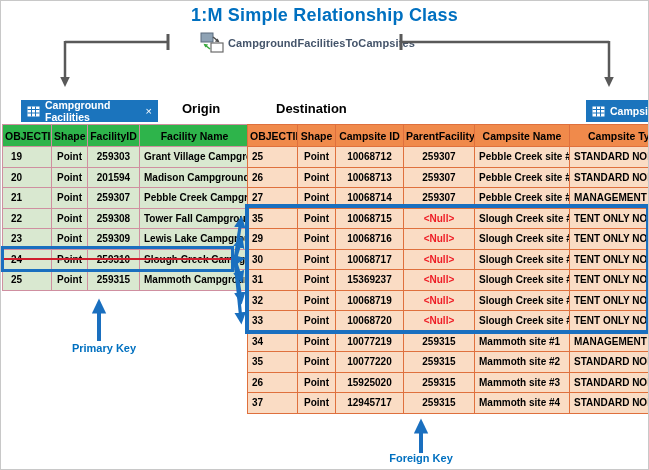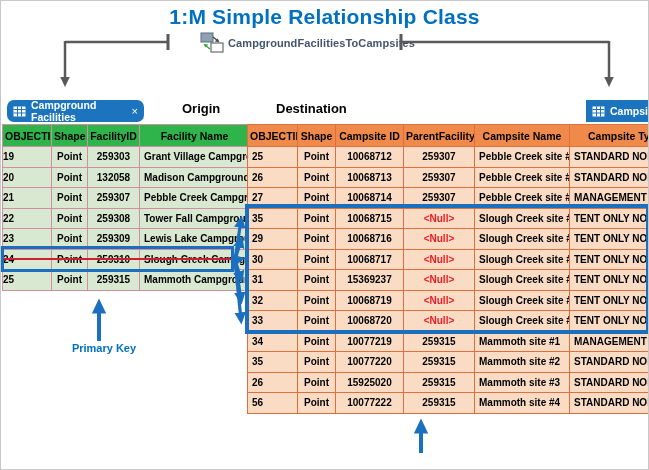--- a/index.html
+++ b/index.html
@@ -10,7 +10,7 @@
   }
   .title{
     position:absolute;left:0;right:0;top:4px;text-align:center;
-    font-size:21px;font-weight:bold;color:var(--title_blue,#0070c0);
+    font-size:18px;font-weight:bold;color:var(--title_blue,#0070c0);
     letter-spacing:.2px;
   }
   

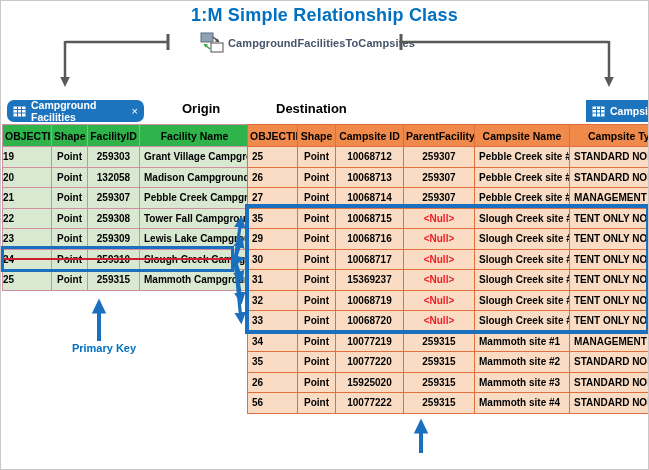--- a/index.html
+++ b/index.html
@@ -25,7 +25,7 @@
     color:#fff;display:flex;align-items:center;gap:5px;padding:0 6px;
     font-size:10.5px;font-weight:bold;box-sizing:border-box;
   }
-  .tab-left{left:6px;width:137px;border-radius:7px;}
+  .tab-left{left:20px;width:137px;}
   .tab-right{left:565px;width:90px;margin-left:20px;}
   .tab .close{font-size:11px;font-weight:normal;margin-left:auto;cursor:pointer;}
   .grid-icon{flex:0 0 auto;display:block;}

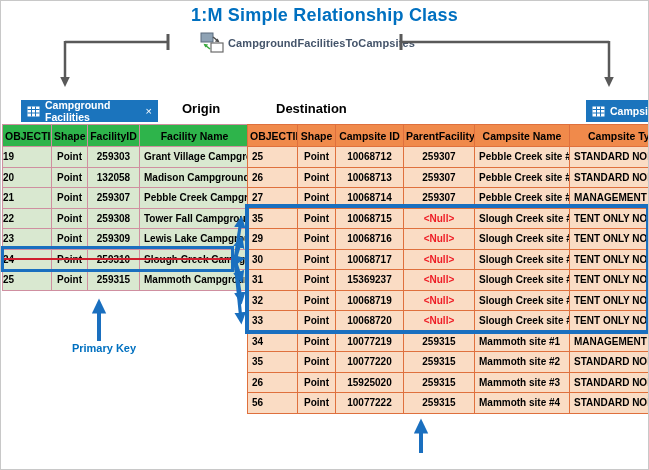--- a/index.html
+++ b/index.html
@@ -46,7 +46,7 @@
   .lt th:nth-child(2){width:31px;}
   .lt th:nth-child(3){width:47px;}
   .lt th:nth-child(4){width:105px;}
-  .lt td:nth-child(1){text-align:left;padding-left:0;}
+  .lt td:nth-child(1){text-align:left;padding-left:8px;}
   .lt td:nth-child(2),.lt td:nth-child(3){text-align:center;}
   .lt td:nth-child(4){text-align:left;padding-left:4px;}
   .rt{left:246px;top:123px;width:403px;}

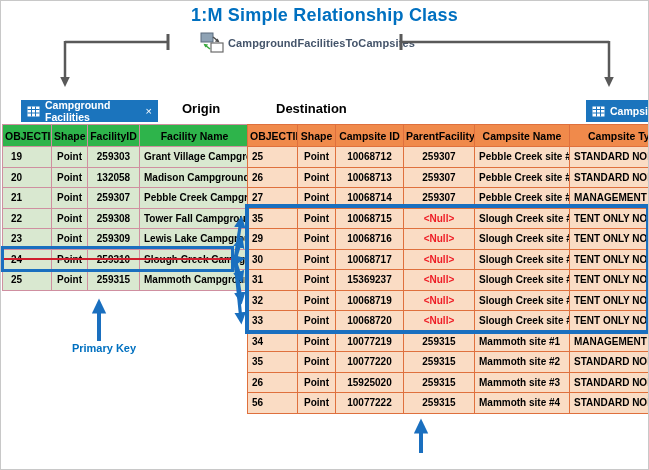--- a/index.html
+++ b/index.html
@@ -140,7 +140,7 @@
         <tr>
           <td>20</td>
           <td>Point</td>
-          <td>132058</td>
+          <td>201594</td>
           <td>Madison Campground</td>
         </tr>
         <tr>

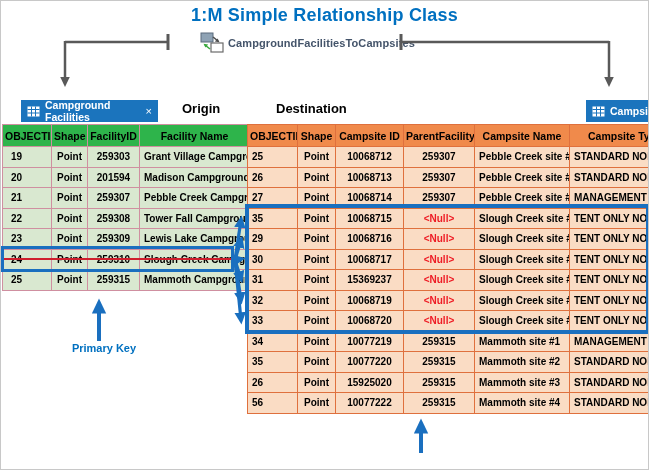--- a/index.html
+++ b/index.html
@@ -284,7 +284,7 @@
           <td>STANDARD NONELECTRIC</td>
         </tr>
         <tr>
-          <td>56</td>
+          <td>37</td>
           <td>Point</td>
           <td>10077222</td>
           <td>259315</td>

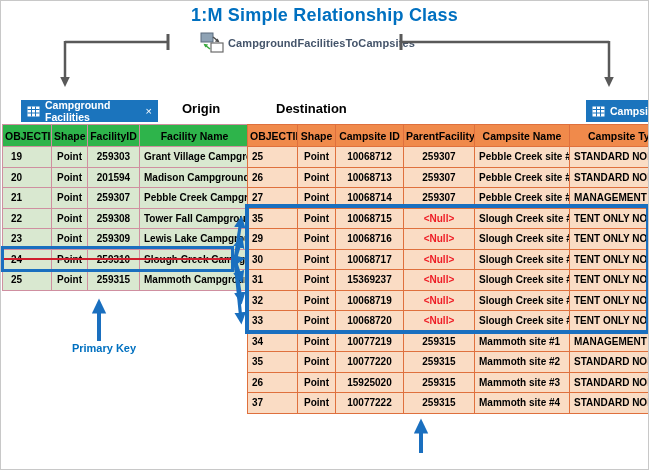--- a/index.html
+++ b/index.html
@@ -286,7 +286,7 @@
         <tr>
           <td>37</td>
           <td>Point</td>
-          <td>10077222</td>
+          <td>12945717</td>
           <td>259315</td>
           <td>Mammoth site #4</td>
           <td>STANDARD NONELECTRIC</td>

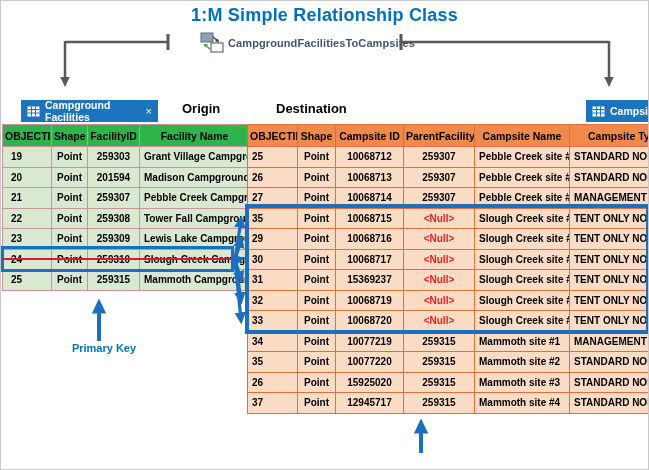--- a/index.html
+++ b/index.html
@@ -299,6 +299,7 @@
   <div class="hl-box hl-box-right"></div>
 
   <div class="key-label pk-label">Primary Key</div>
+  <div class="key-label fk-label">Foreign Key</div>
 
   <svg class="overlay" width="649" height="470" viewBox="0 0 649 470">
     <defs>

